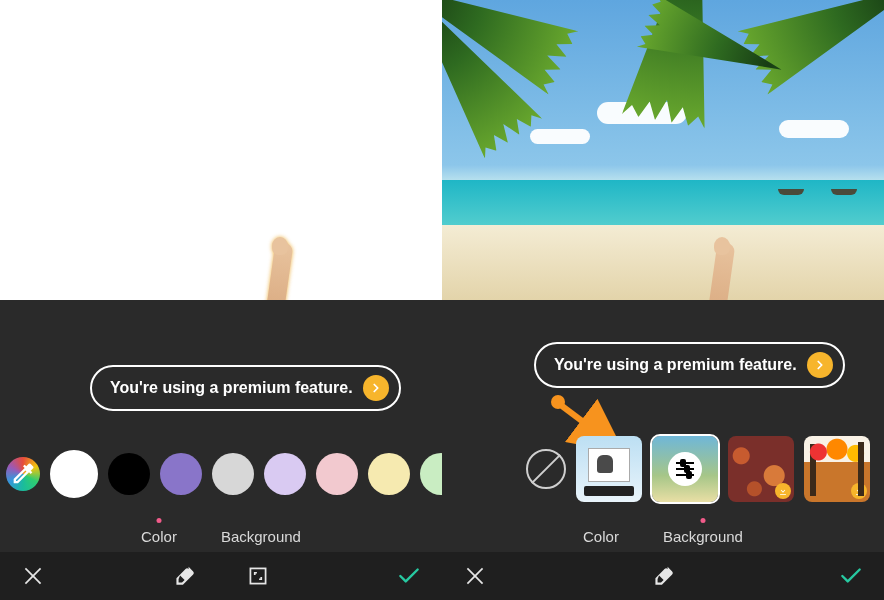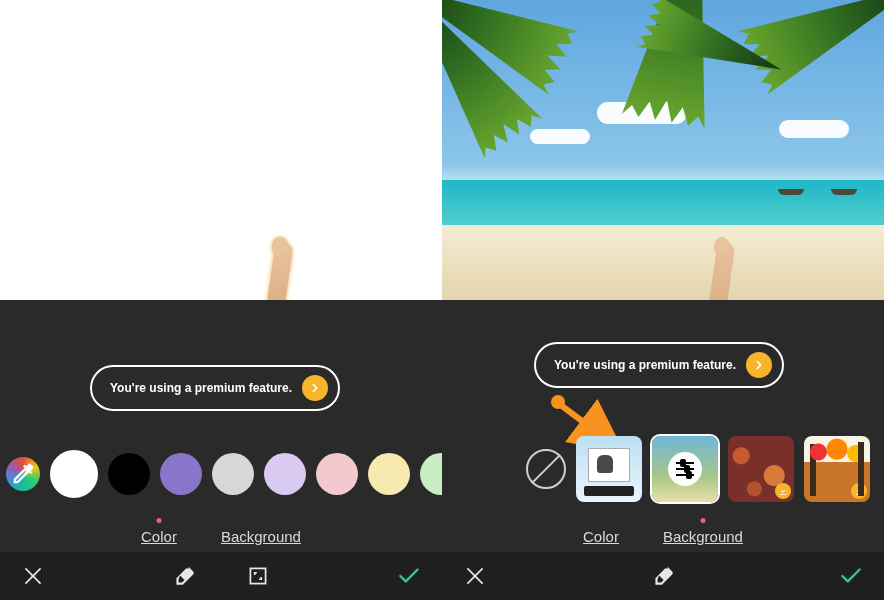--- a/index.html
+++ b/index.html
@@ -43,7 +43,7 @@
   .subject-cutout{ filter: drop-shadow(0 0 2px rgba(236,170,48,0.9)); }
 
   
-  .pill{ position:absolute; display:flex; align-items:center; gap:10px; padding:8px 10px 8px 18px; border:2px solid #000; border:2px solid #fff; border-radius:999px; background:#2a2a2a; color:#fff; font-size:12px; font-weight:700; }
+  .pill{ position:absolute; display:flex; align-items:center; gap:10px; padding:8px 10px 8px 18px; border:2px solid #000; border:2px solid #fff; border-radius:999px; background:#2a2a2a; color:#fff; font-size:16px; font-weight:700; }
   .pill .go{ width:26px; height:26px; border-radius:50%; background:#f7b52c; display:flex; align-items:center; justify-content:center;}
   .pill .go svg{ width:14px; height:14px; }
   .panel:first-child .pill{ top:365px; left:90px; }

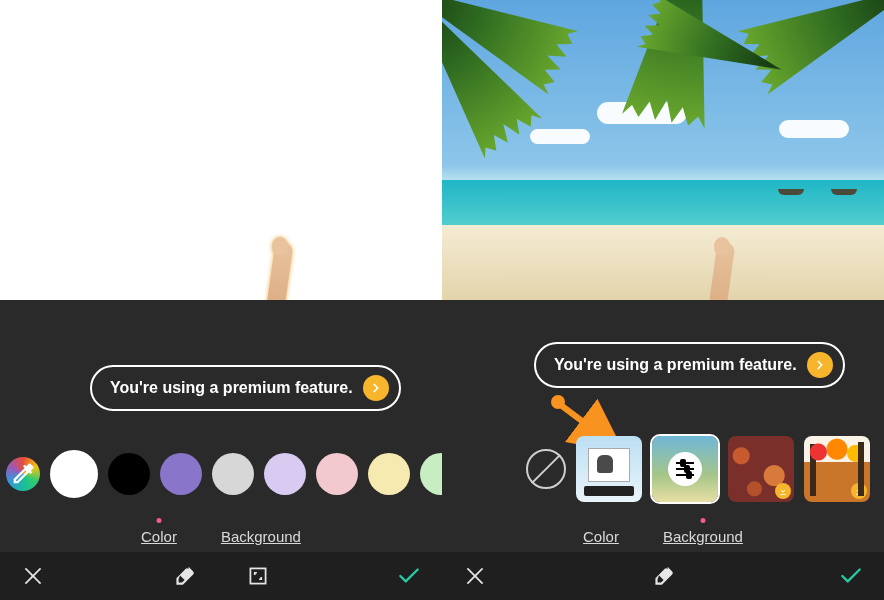--- a/index.html
+++ b/index.html
@@ -91,7 +91,7 @@
 
   
   .tabs{ position:absolute; top:520px; left:0; right:0; display:flex; justify-content:center; gap:44px; color:#d9d9d9; font-size:15px;}
-  .tab{ position:relative; padding-top:8px; cursor:pointer;text-decoration:underline;}
+  .tab{ position:relative; padding-top:8px; cursor:pointer;}
   .tab.active::before{ content:""; position:absolute; top:-2px; left:50%; transform:translateX(-50%); width:5px; height:5px; border-radius:50%; background:#f15b8a;}
 
   

